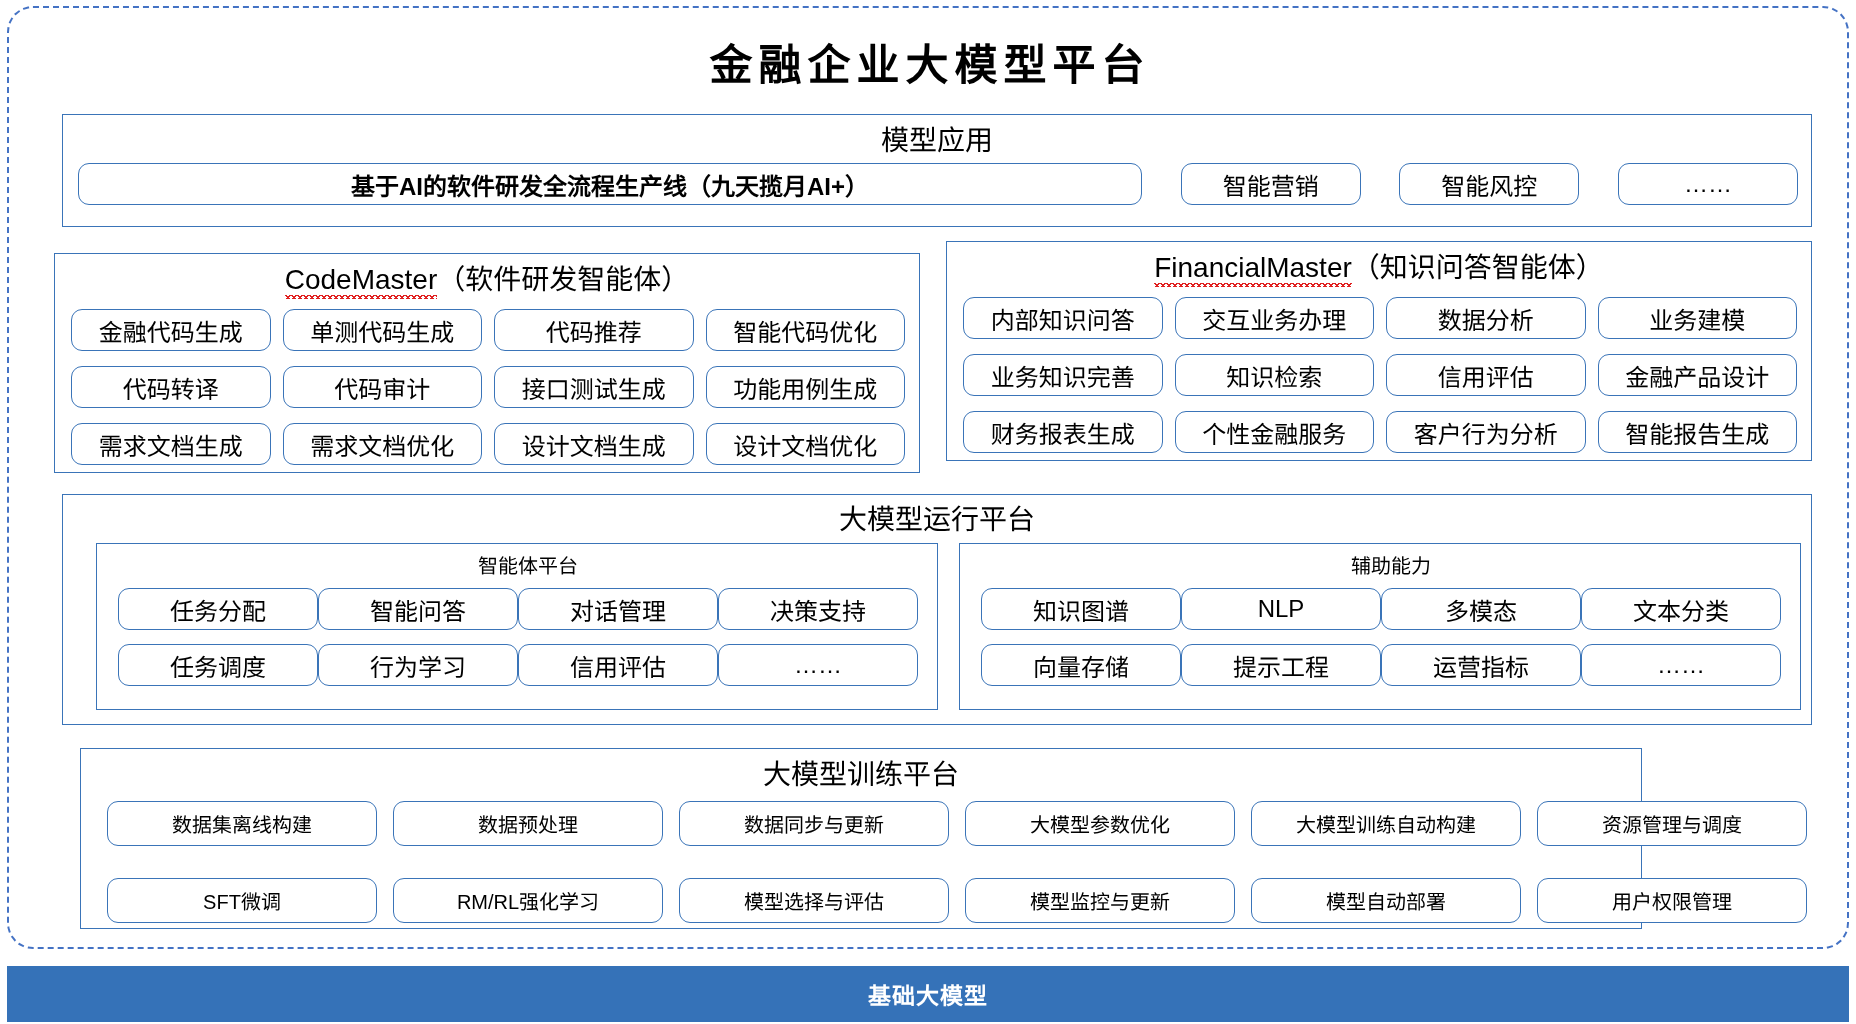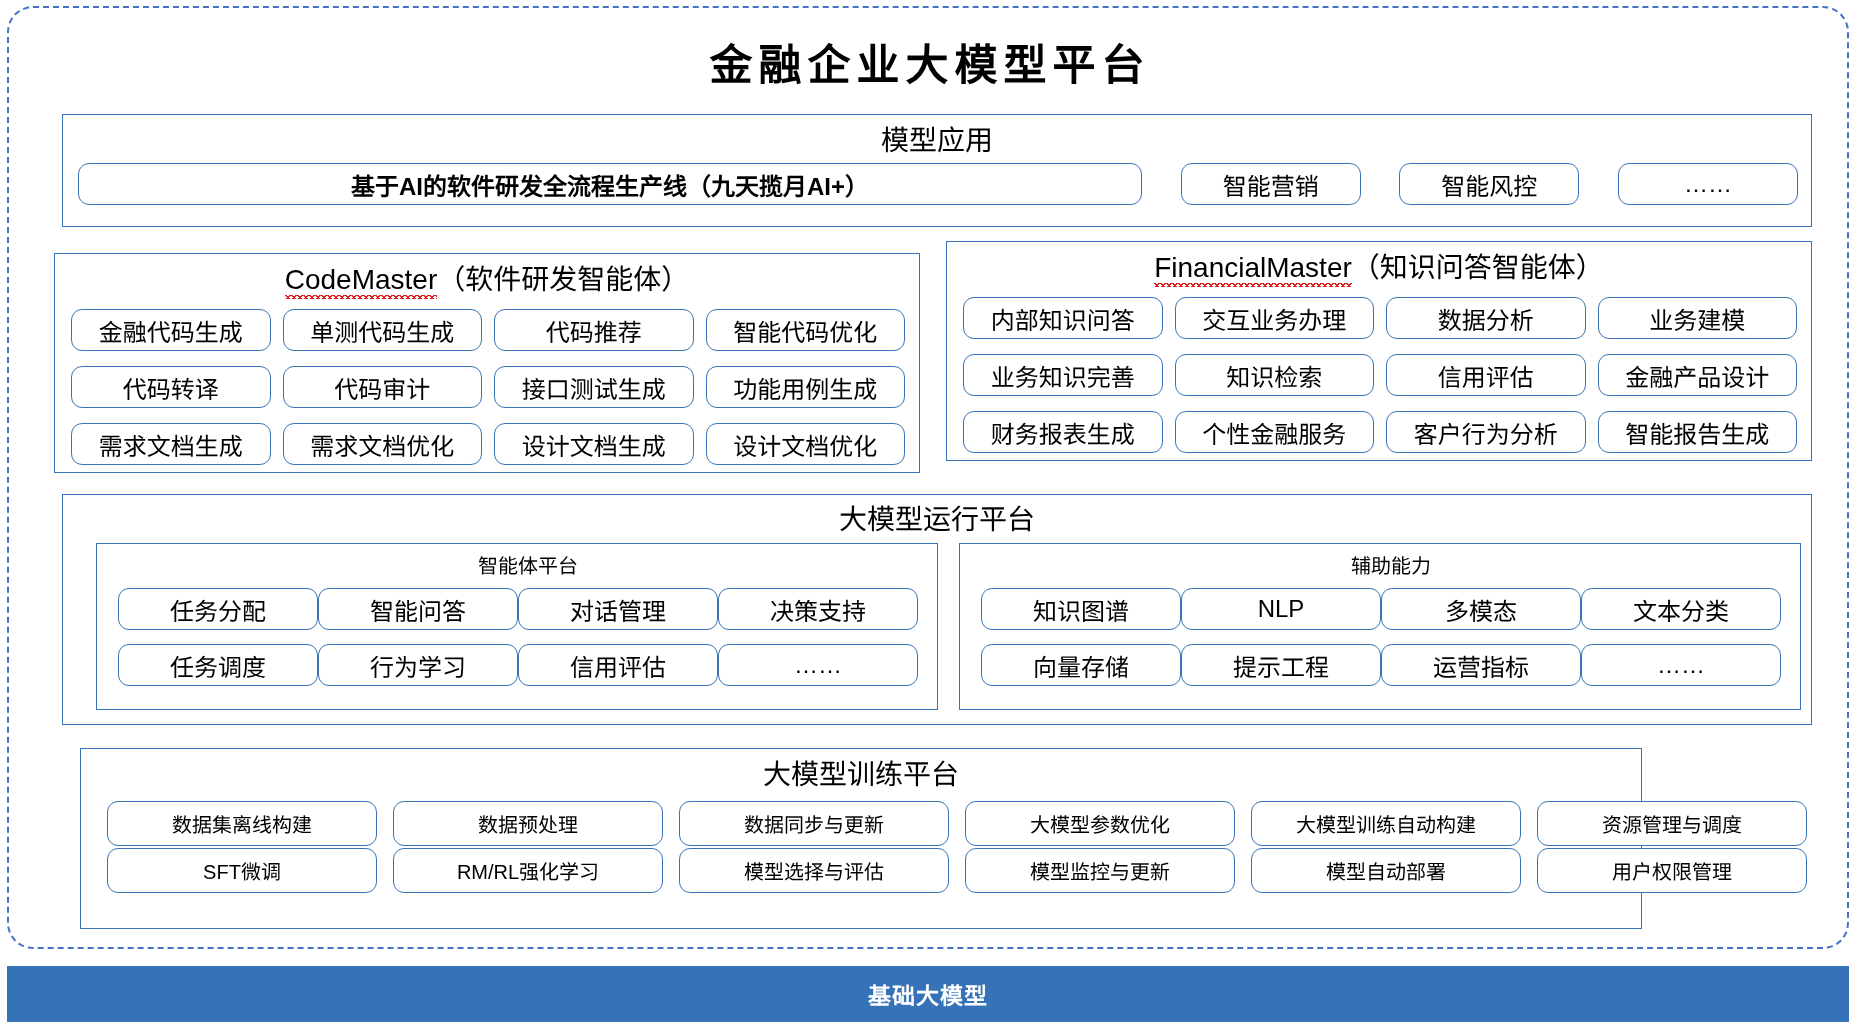--- a/index.html
+++ b/index.html
@@ -99,7 +99,7 @@
   #train-panel{left:53px;top:740px;width:1562px;height:181px;margin-left:18px;}
   .train-grid{
     position:absolute;left:26px;top:52px;width:1700px;
-    display:flex;flex-direction:column;gap:2px;
+    display:flex;flex-direction:column;gap:32px;
   }
   .train-grid .pill-row{gap:16px;}
   .train-grid .pill{flex:1 1 0;height:45px;}

